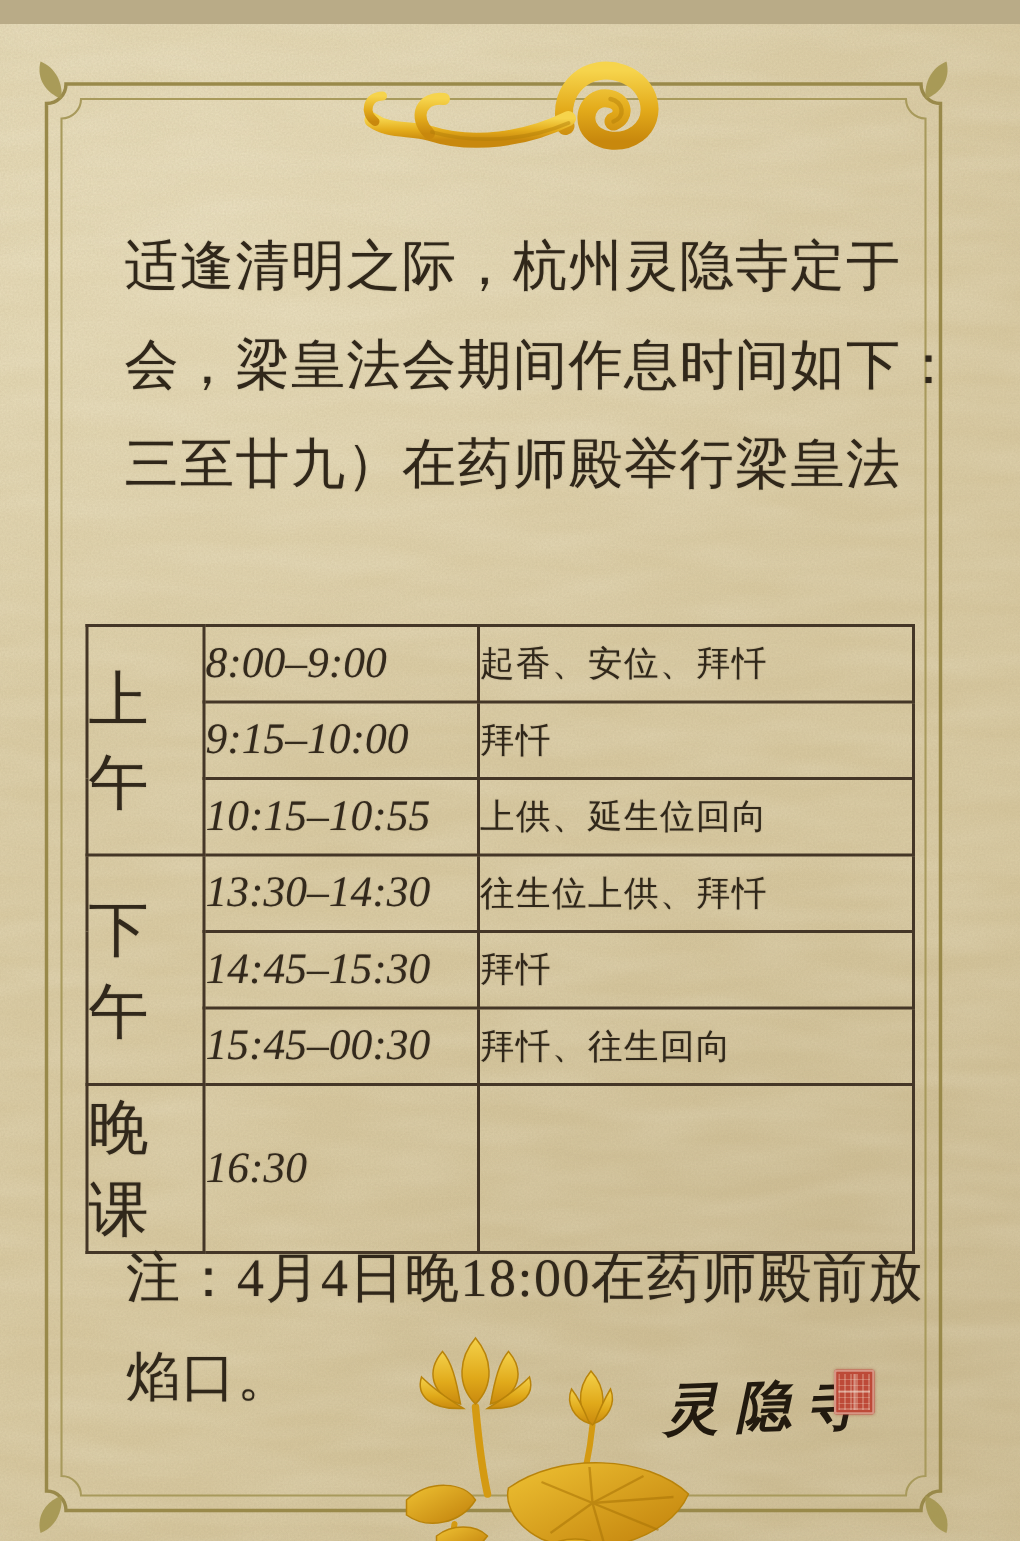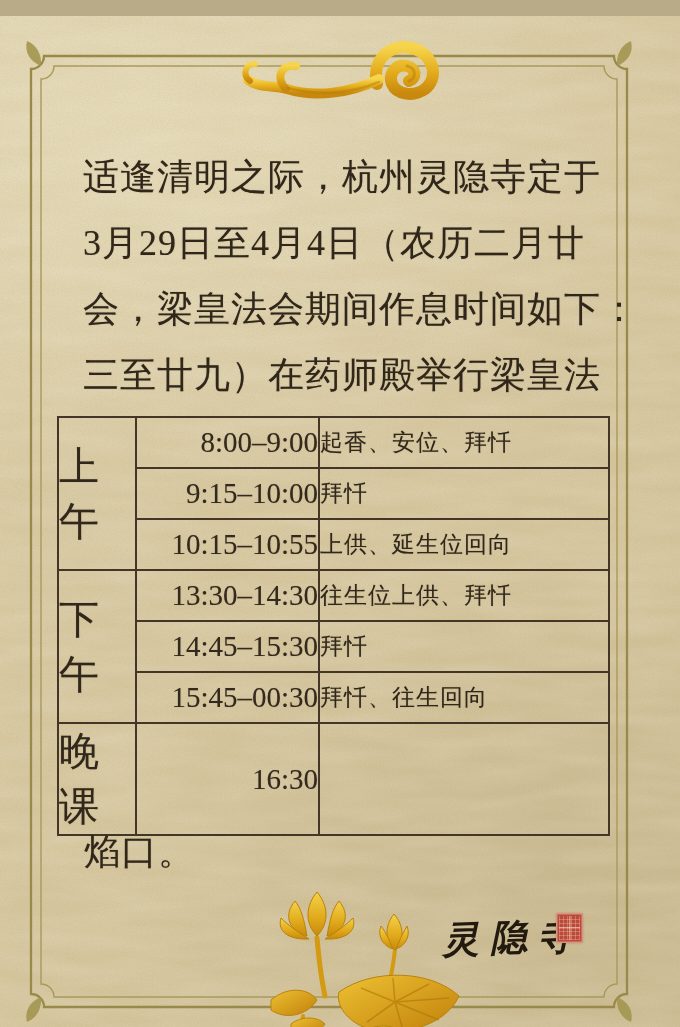--- a/index.html
+++ b/index.html
@@ -130,7 +130,6 @@
 
   <div id="intro" class="abs">
     <div class="text-line">适逢清明之际，杭州灵隐寺定于</div>
-    <div class="text-line">3月29日至4月4日（农历二月廿</div>
     <div class="text-line">会，梁皇法会期间作息时间如下：</div>
     <div class="text-line">三至廿九）在药师殿举行梁皇法</div>
   </div>

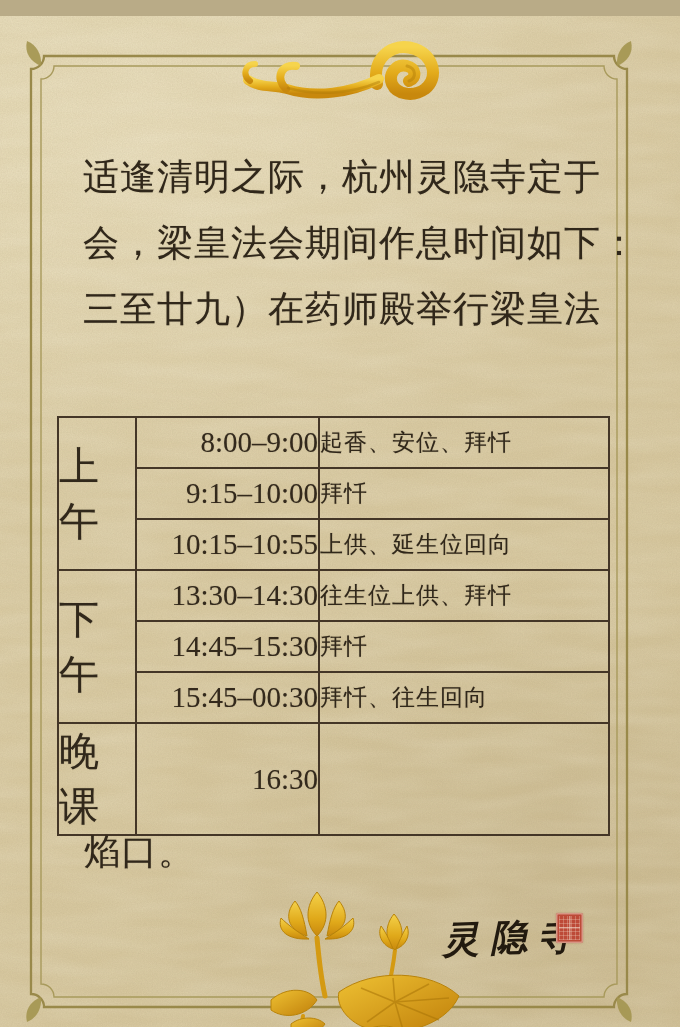--- a/index.html
+++ b/index.html
@@ -48,7 +48,7 @@
     text-shadow:0 0 1px rgba(48,39,26,.35);
   }
   td.time{
-    font-size:29px;text-align:right;color:#33291c;
+    font-size:29px;font-style:italic;text-align:left;color:#33291c;
     letter-spacing:0px;white-space:nowrap;
     text-shadow:0 0 1px rgba(48,39,26,.3);
   }

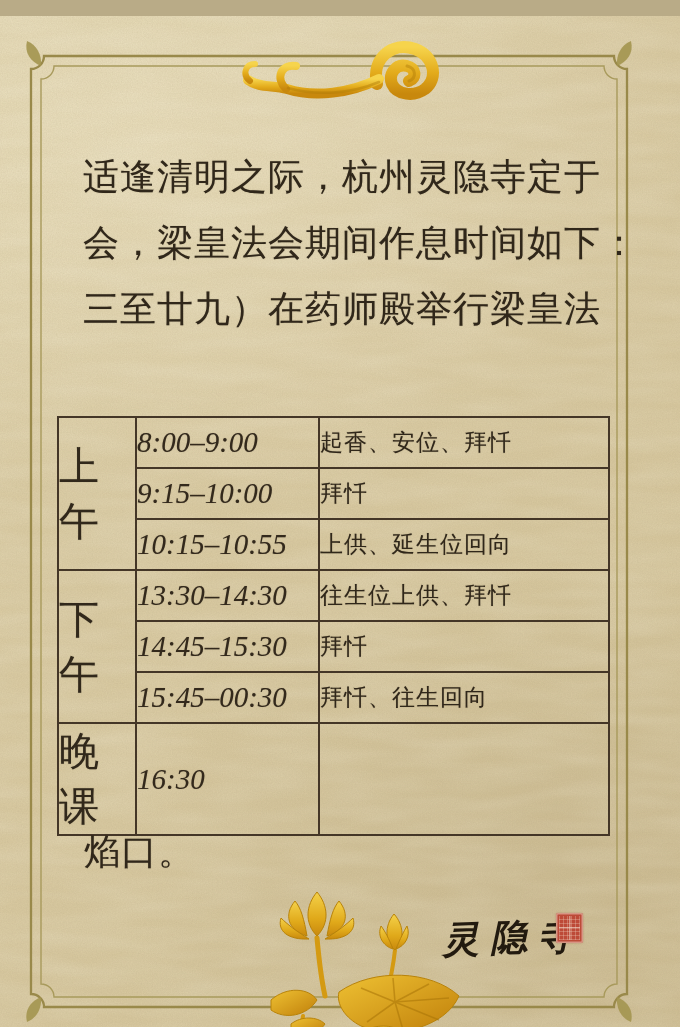--- a/index.html
+++ b/index.html
@@ -176,6 +176,7 @@
   </table>
 
   <div id="note" class="abs">
+    <div class="text-line">注：4月4日晚18:00在药师殿前放</div>
     <div class="text-line">焰口。</div>
   </div>
 

